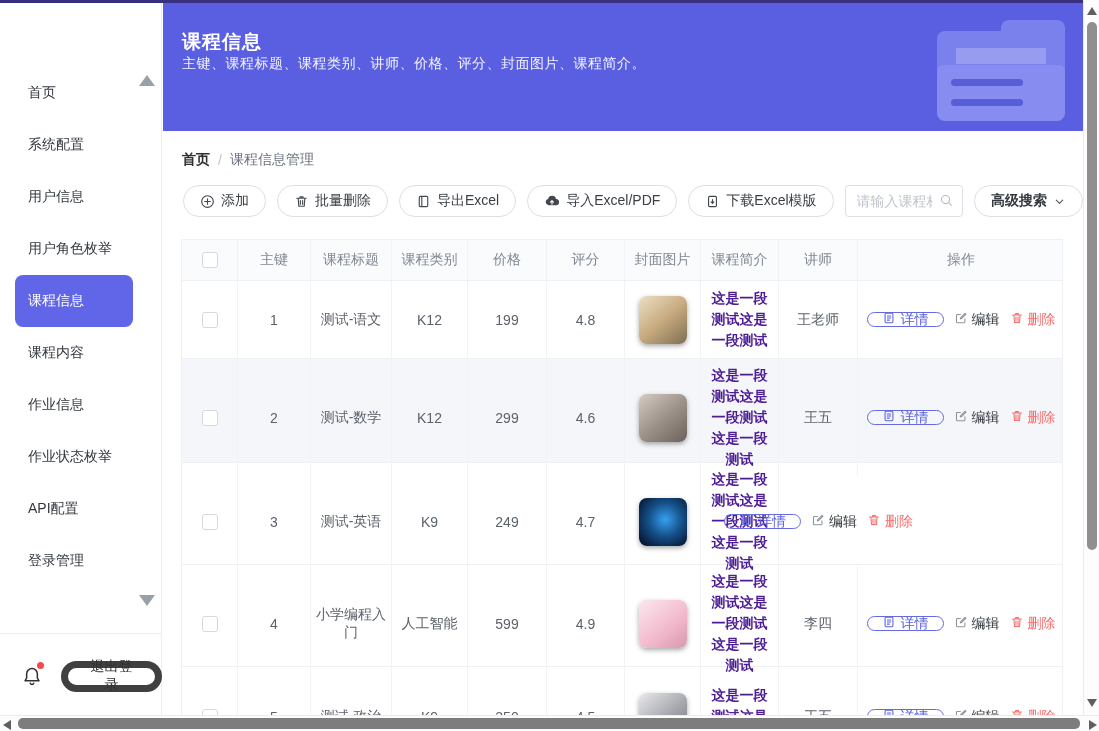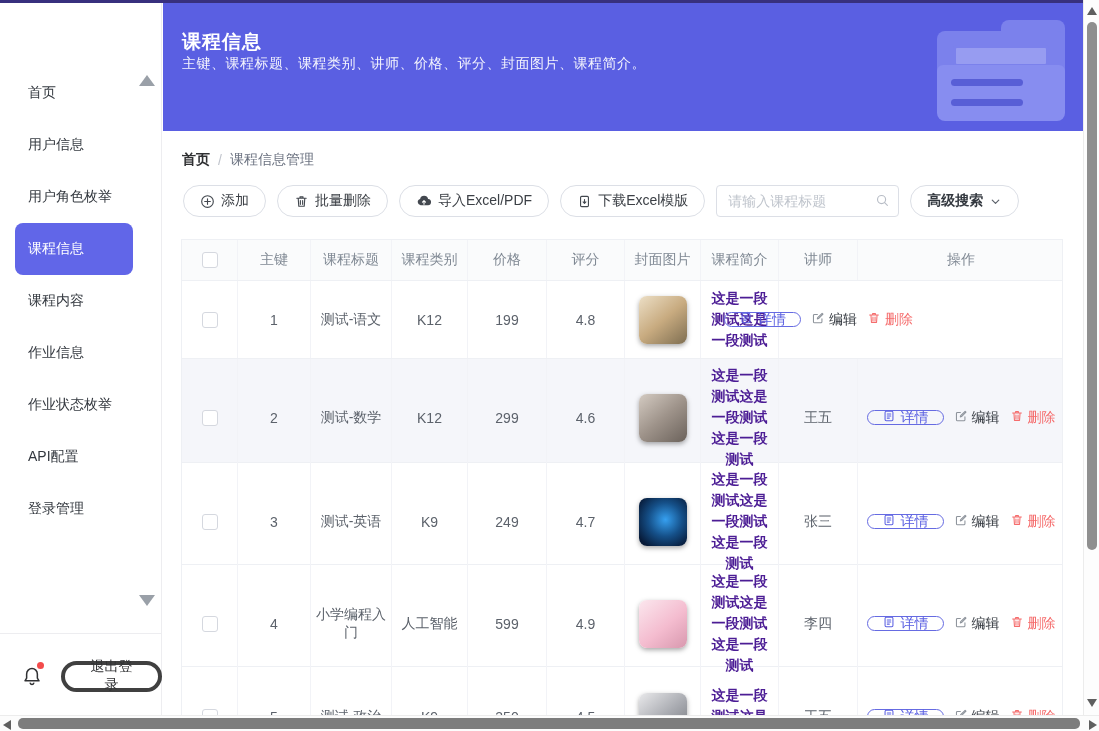--- a/index.html
+++ b/index.html
@@ -99,6 +99,9 @@
     <div class="nav">
       <div class="nav-item">
           <span>首页</span>
+        </div>
+      <div class="nav-item">
+          <span>系统配置</span>
         </div>
       <div class="nav-item">
           <span>用户信息</span>

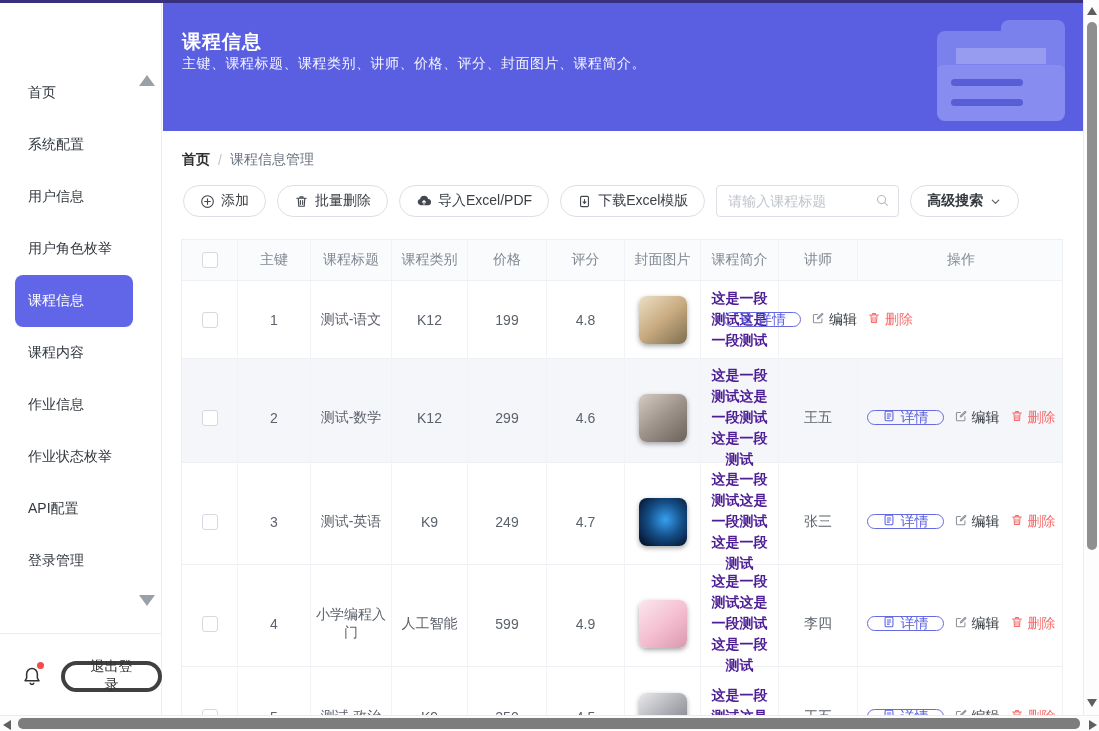--- a/index.html
+++ b/index.html
@@ -182,6 +182,15 @@
       </button>
       <button class="pill-btn">
         <span class="ico">
+            <svg width="15" height="15" viewBox="0 0 16 16" fill="none" stroke="currentColor" stroke-width="1.2" stroke-linejoin="round">
+              <rect x="3.5" y="2.5" width="9" height="11" rx="1.2"></rect>
+              <path d="M6.2 2.5v11"></path>
+            </svg>
+          </span>
+        <span>导出Excel</span>
+      </button>
+      <button class="pill-btn">
+        <span class="ico">
             <svg width="16" height="16" viewBox="0 0 16 16">
               <path d="M4.6 12.2a3.1 3.1 0 0 1-.5-6.1 4.1 4.1 0 0 1 8-.1 2.9 2.9 0 0 1-.3 6.2z" fill="currentColor"></path>
               <path d="M8 11.3V7.9M6.5 9.2 8 7.7l1.5 1.5" stroke="#fff" stroke-width="1.1" fill="none" stroke-linecap="round" stroke-linejoin="round"></path>

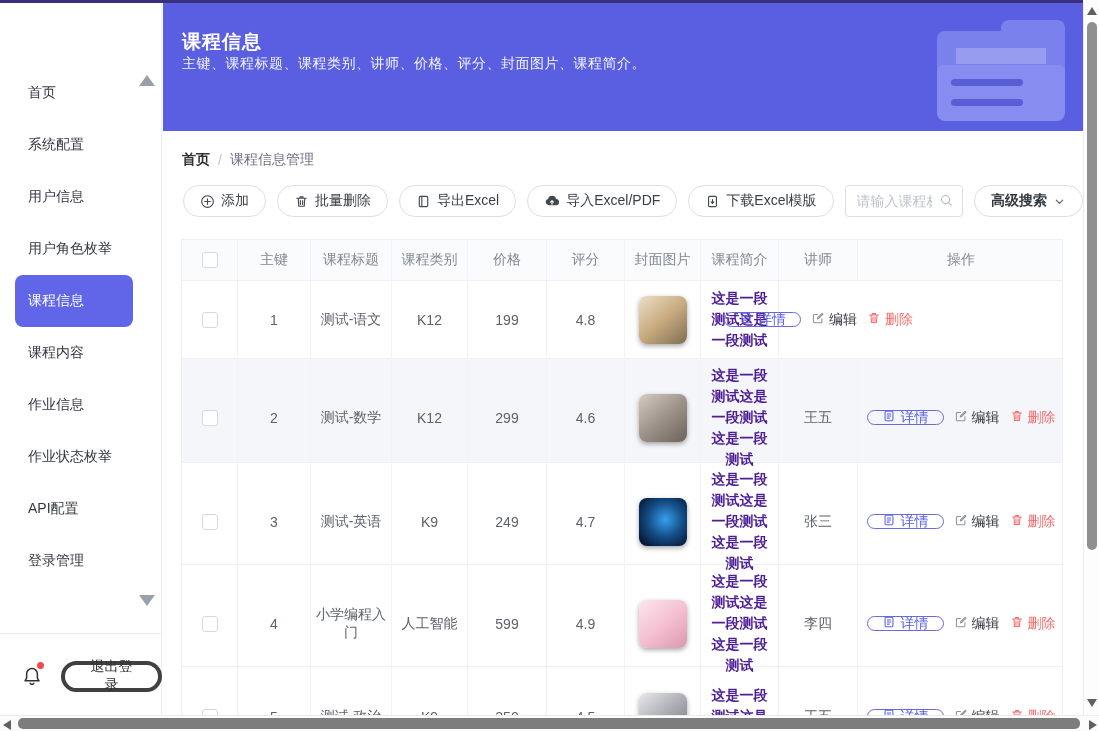--- a/index.html
+++ b/index.html
@@ -253,6 +253,7 @@
             <div class="cover cover-1"></div>
           </div>
         <div class="td td-summary">这是一段测试这是一段测试</div>
+        <div class="td">王老师</div>
         <div class="td td-actions">
           <button class="detail-btn">
               <span class="ico"><svg width="14" height="14" viewBox="0 0 16 16" fill="none" stroke="currentColor" stroke-width="1.2" stroke-linecap="round">

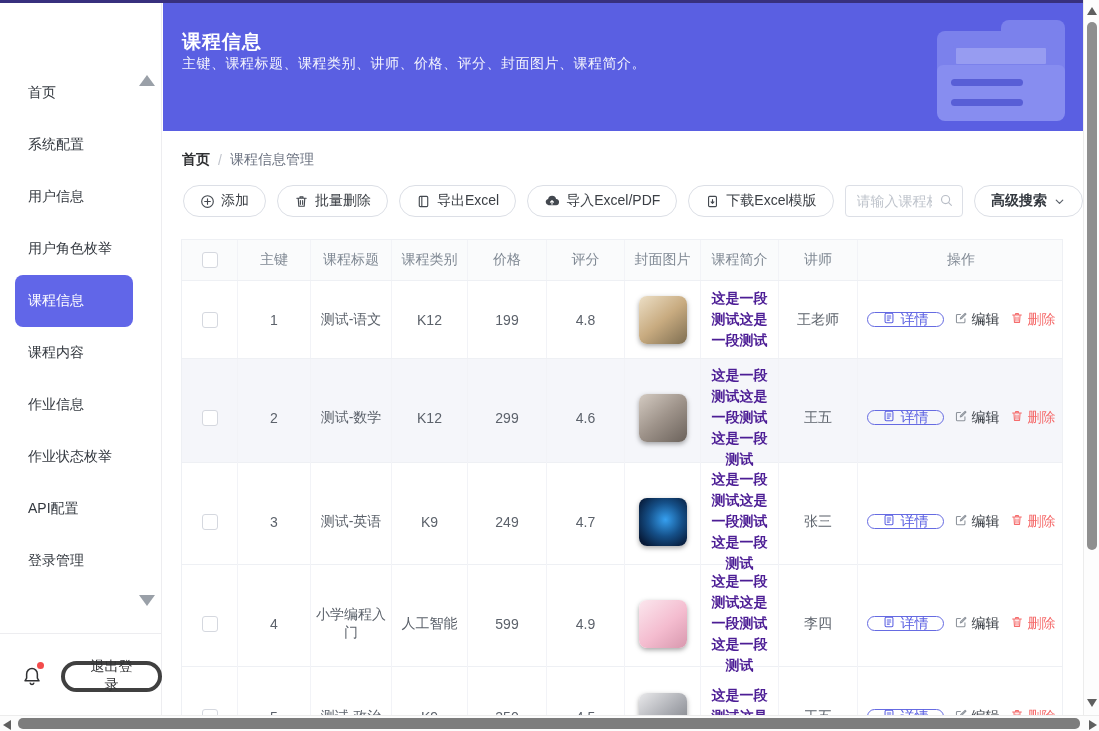--- a/index.html
+++ b/index.html
@@ -329,7 +329,6 @@
             <div class="cover cover-3"></div>
           </div>
         <div class="td td-summary">这是一段测试这是一段测试这是一段测试</div>
-        <div class="td">张三</div>
         <div class="td td-actions">
           <button class="detail-btn">
               <span class="ico"><svg width="14" height="14" viewBox="0 0 16 16" fill="none" stroke="currentColor" stroke-width="1.2" stroke-linecap="round">

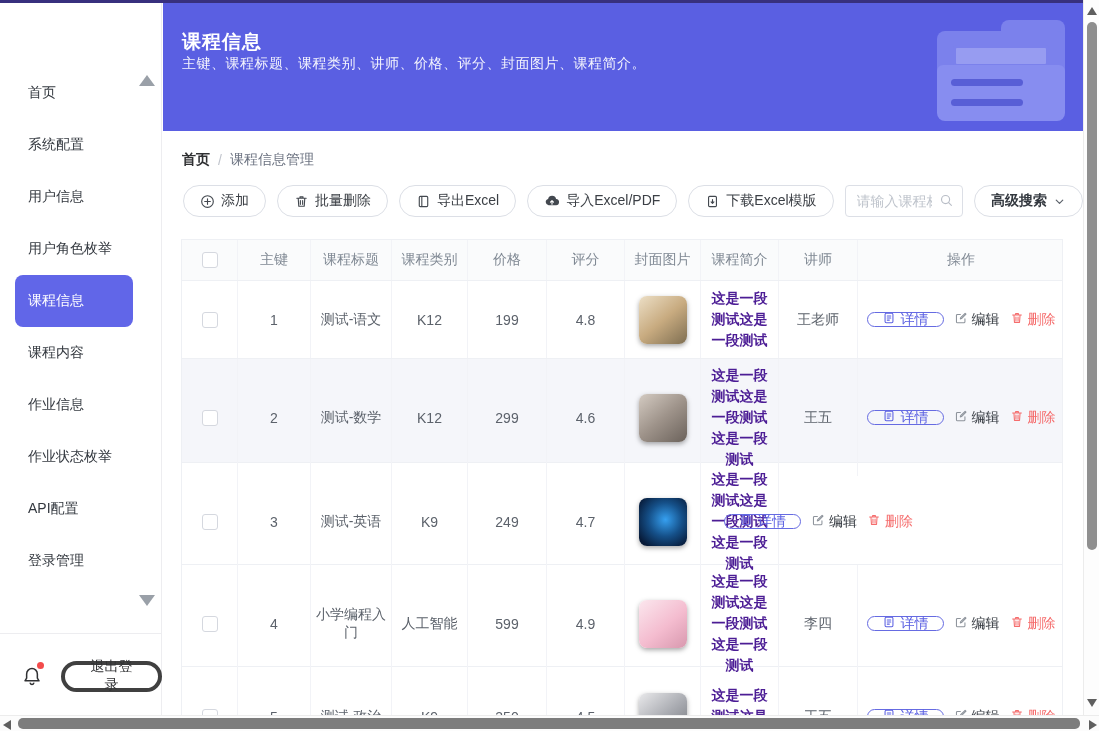--- a/index.html
+++ b/index.html
@@ -22,7 +22,7 @@
   .side-footer { position:absolute; left:0; top:648px; width:162px; height:50px; display:flex; align-items:center; gap:18px; padding-left:21px; }
   .bell-wrap { position:relative; width:22px; height:24px; color:#303133; }
   .bell-dot { position:absolute; right:-1px; top:-2px; width:7px; height:7px; border-radius:50%; background:#f34b4b; }
-  .logout-btn { height:31px; padding:0 19px; border:4px solid #404040; border-radius:16px; background:#fff; font-size:14px; color:#303133; display:flex; align-items:center; cursor:pointer; font-family:inherit; }
+  .logout-btn { height:31px; padding:0 19px; border:7px solid #404040; border-radius:16px; background:#fff; font-size:14px; color:#303133; display:flex; align-items:center; cursor:pointer; font-family:inherit; }
 
   
   .main { position:absolute; left:163px; top:3px; width:920px; height:712px; background:#fff; overflow:hidden; }

